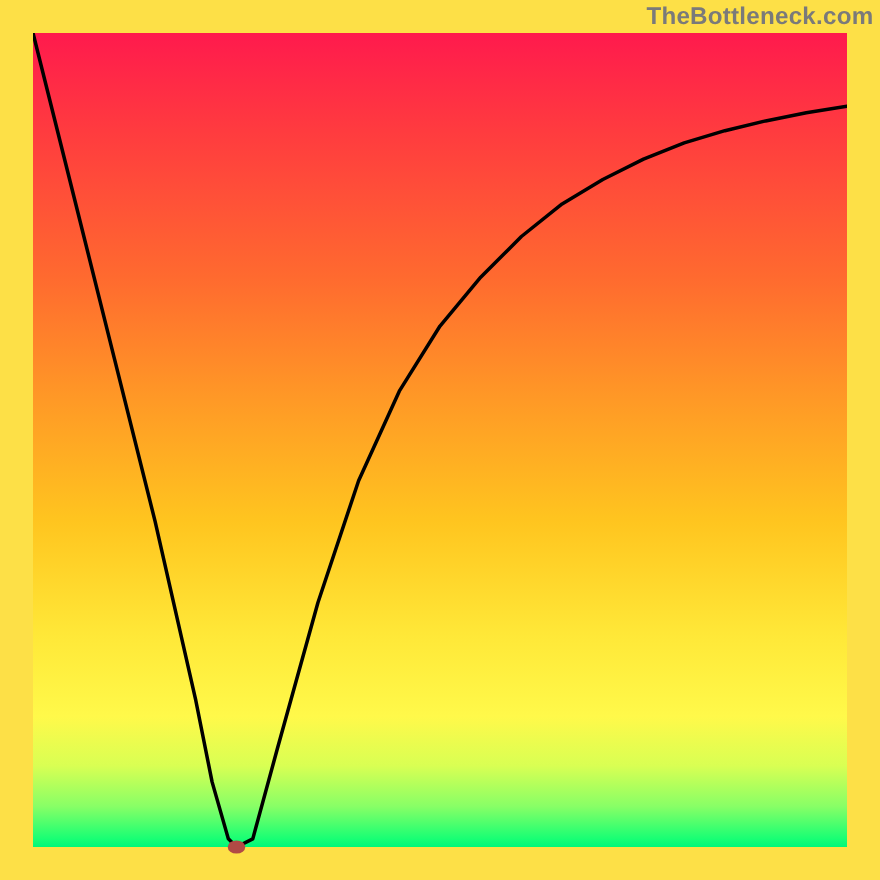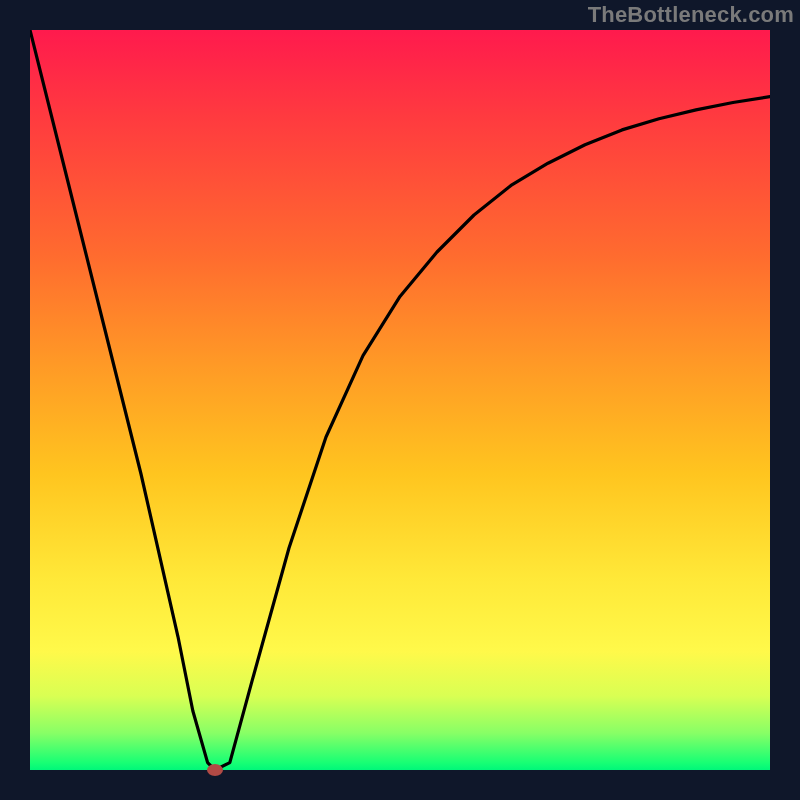--- a/index.html
+++ b/index.html
@@ -15,7 +15,7 @@
     position: relative;
     width: 800px;
     height: 800px;
-    background: #0f172a;
+    background: #fde047;
   }
   .watermark {
     position: absolute;

